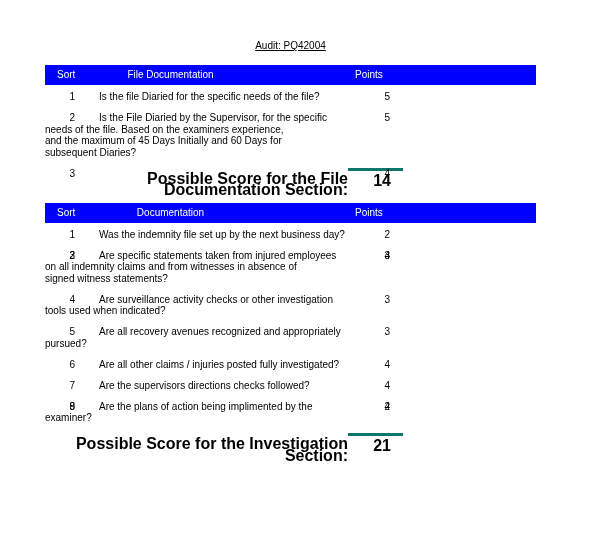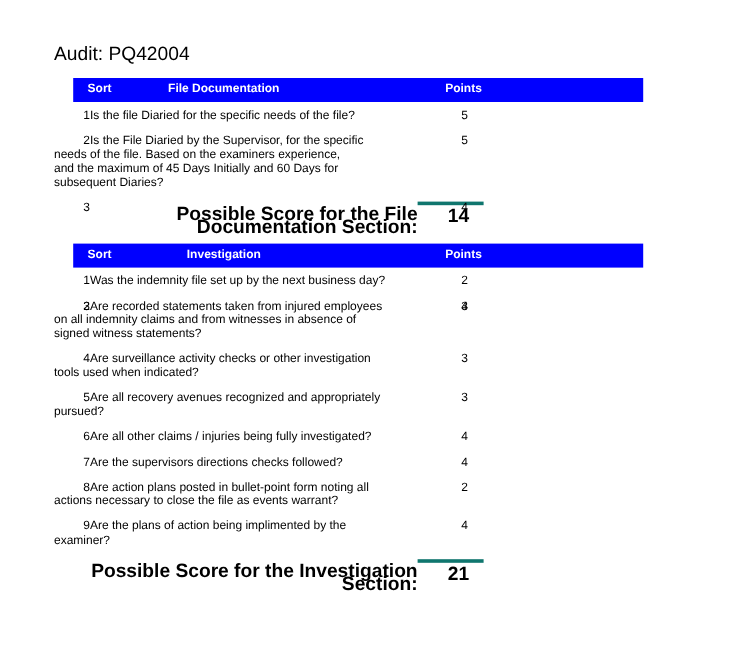--- a/index.html
+++ b/index.html
@@ -20,11 +20,12 @@
     padding-top: 37px;
   }
   .title {
-    font-size: 16px;
+    font-size: 10px;
     font-weight: normal;
     line-height: 17px;
-    text-align: left;
+    text-align: center;
     margin: 0 0 11px 0;
+    text-decoration: underline;
   }
   .section-bar {
     position: relative;

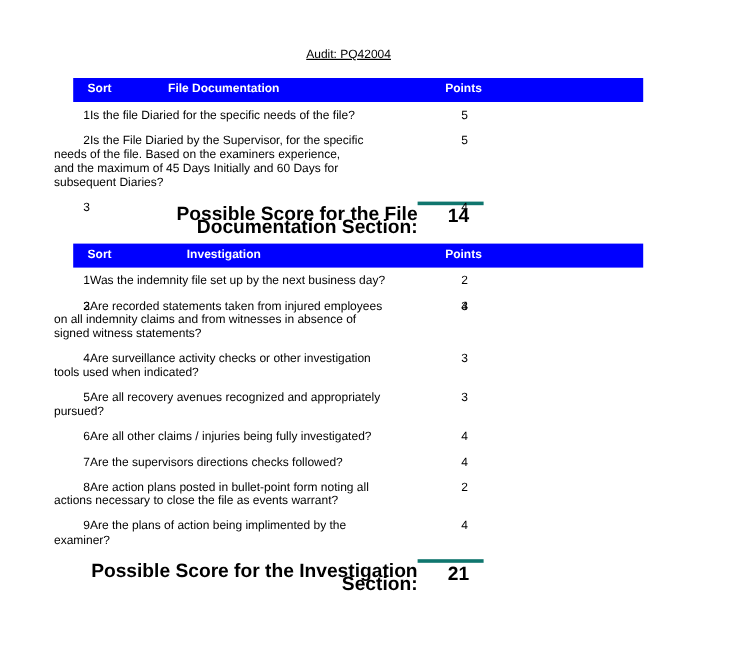--- a/index.html
+++ b/index.html
@@ -34,8 +34,7 @@
     background: #0000FF;
     color: #ffffff;
     font-size: 10px;
-    font-weight: bold;
-    margin-left: 16px;
+    font-weight: normal;
   }
   .sort-h { position: absolute; left: 12px; top: 0; }
   .name-h { position: absolute; left: 0; top: 0; width: 251px; text-align: center; }

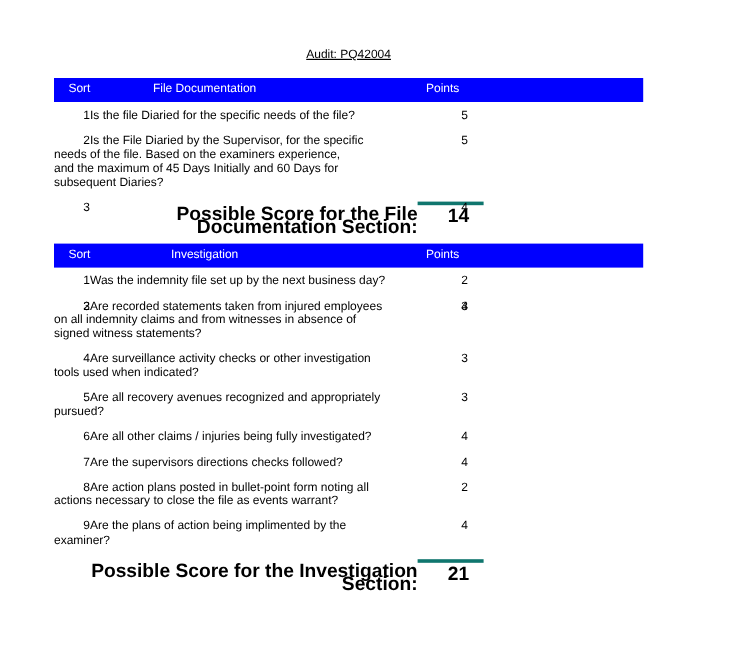--- a/index.html
+++ b/index.html
@@ -51,7 +51,7 @@
     width: 30px; text-align: right;
   }
   .q-cell {
-    margin-left: 30px;
+    margin-left: 54px;
     width: 270px;
     white-space: pre-line;
   }

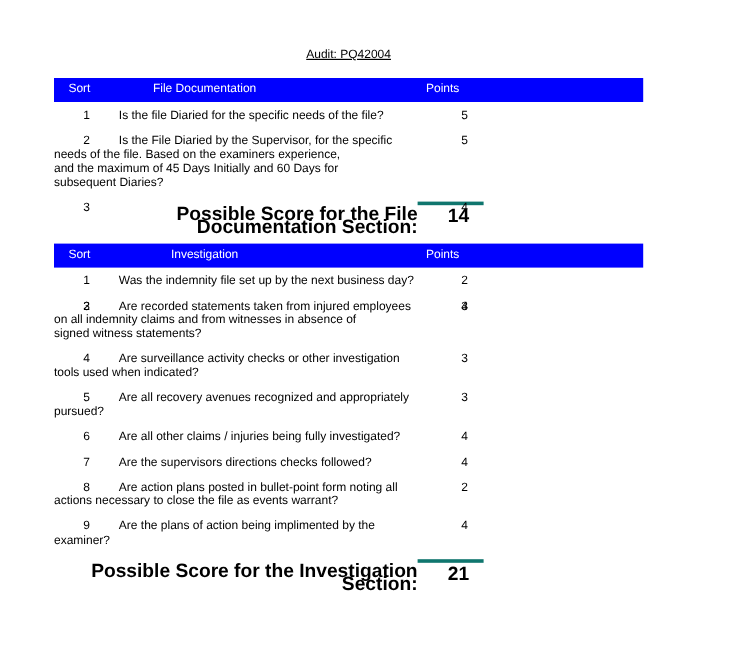--- a/index.html
+++ b/index.html
@@ -124,7 +124,7 @@
   <div class="section">
     <div class="section-bar">
       <span class="sort-h">Sort</span>
-      <span class="name-h">Investigation</span>
+      <span class="name-h">Documentation</span>
       <span class="points-h">Points</span>
     </div>
     <div class="rows">

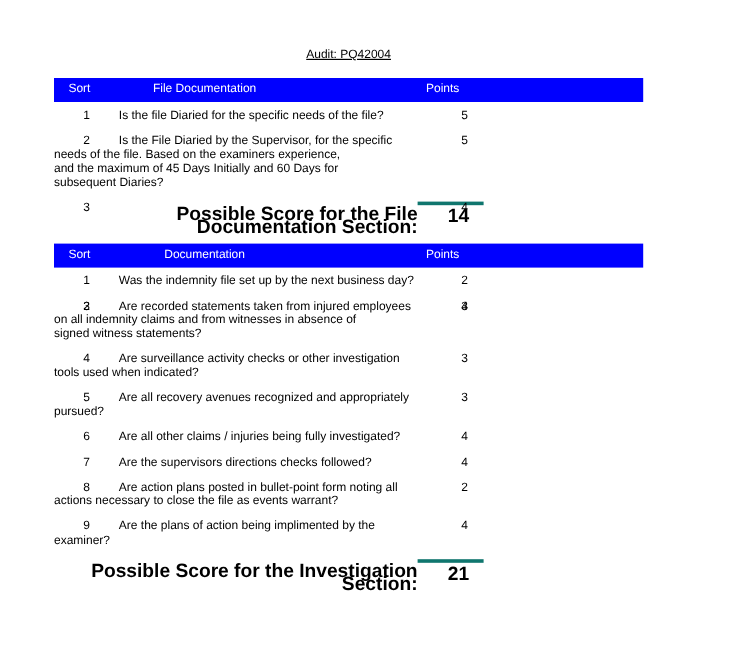--- a/index.html
+++ b/index.html
@@ -141,7 +141,7 @@
 
   <div class="row">
     <span class="sort-cell">3</span>
-    <span class="q-cell">Are recorded statements taken from injured employees
+    <span class="q-cell">Are specific statements taken from injured employees
 on all indemnity claims and from witnesses in absence of
 signed witness statements?</span>
     <span class="pts-cell">3</span>

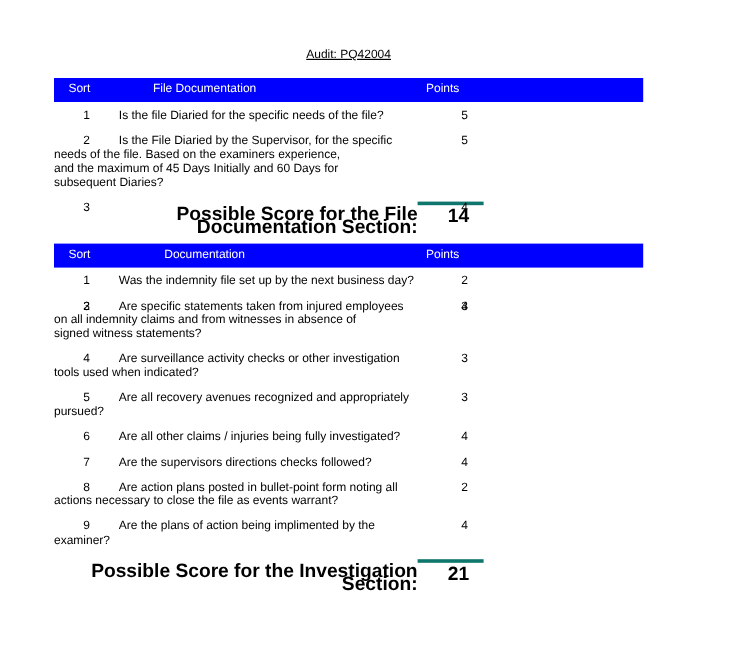--- a/index.html
+++ b/index.html
@@ -163,7 +163,7 @@
 
   <div class="row">
     <span class="sort-cell">6</span>
-    <span class="q-cell">Are all other claims / injuries being fully investigated?</span>
+    <span class="q-cell">Are all other claims / injuries posted fully investigated?</span>
     <span class="pts-cell">4</span>
   </div>
 

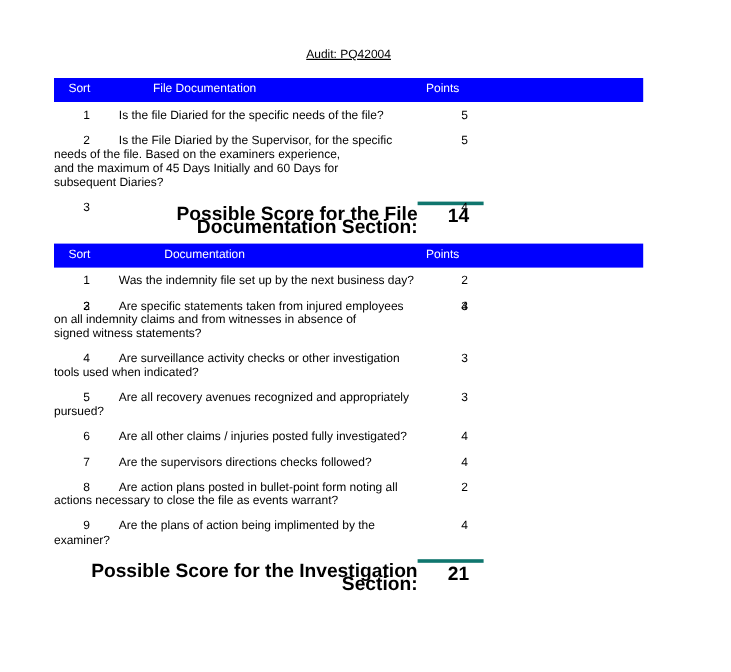--- a/index.html
+++ b/index.html
@@ -175,8 +175,6 @@
 
   <div class="row">
     <span class="sort-cell">8</span>
-    <span class="q-cell">Are action plans posted in bullet-point form noting all
-actions necessary to close the file as events warrant?</span>
     <span class="pts-cell">2</span>
   </div>
 

